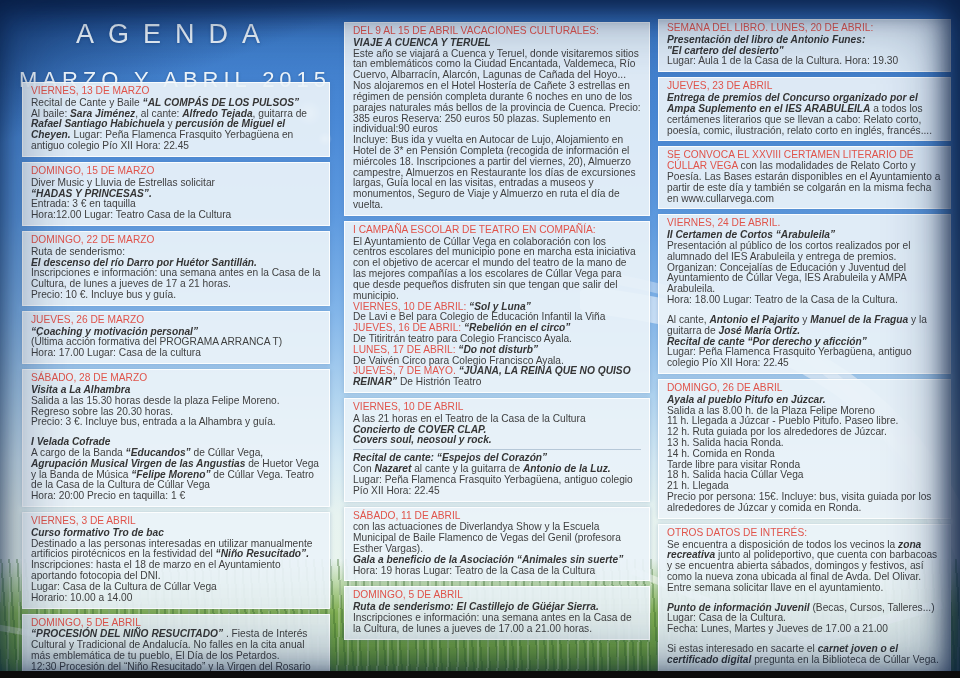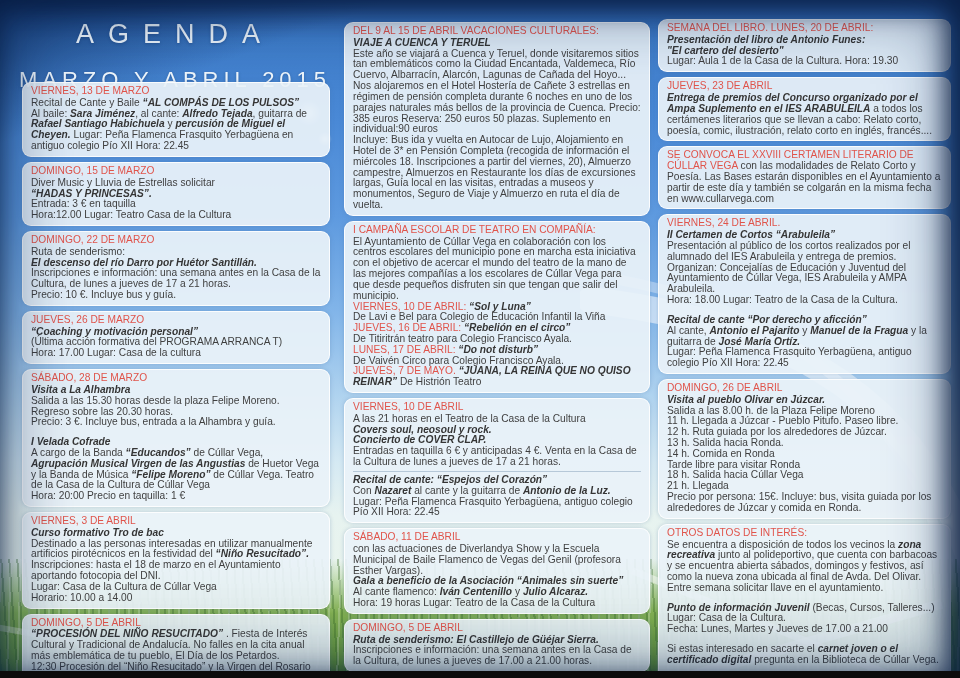--- a/index.html
+++ b/index.html
@@ -44,7 +44,7 @@
   .card{
     background:rgba(233,242,249,.93);
     border:1px solid rgba(255,255,255,.85);
-    border-radius:9px;
+    border-radius:0;
     box-shadow:0 0 4px rgba(70,110,160,.3);
     padding:3px 8px 4px;
     margin-bottom:5px;

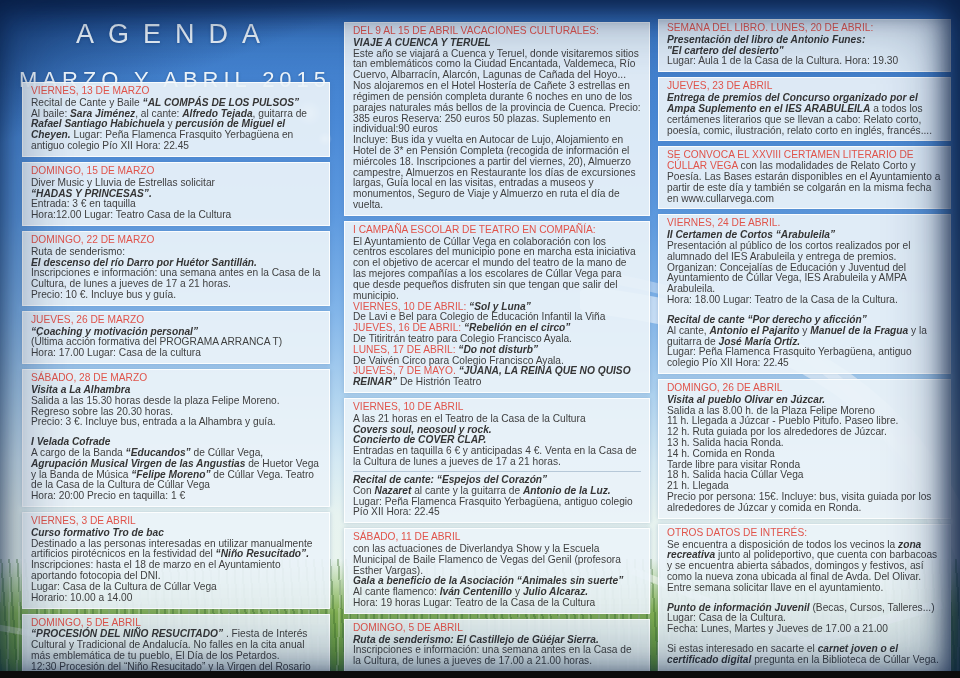--- a/index.html
+++ b/index.html
@@ -200,8 +200,8 @@
         <div class="line"><span class="run-n">Presentación al público de los cortos realizados por el alumnado del IES Arabuleila y entrega de premios. Organizan: Concejalías de Educación y Juventud del Ayuntamiento de Cúllar Vega, IES Arabuleila y AMPA Arabuleila.</span></div>
         <div class="line"><span class="run-n">Hora: 18.00  Lugar: Teatro de la Casa de la Cultura.</span></div>
         <div class="gap"></div>
+        <div class="line"><span class="run-n">Al cante, </span><span class="run-b">Antonio el Pajarito</span><span class="run-n"> y </span><span class="run-b">Manuel de la Fragua</span><span class="run-n"> y la guitarra de </span><span class="run-b">José María Ortíz.</span></div>
         <div class="line"><span class="run-b">Recital de cante “Por derecho y aficción”</span></div>
-        <div class="line"><span class="run-n">Al cante, </span><span class="run-b">Antonio el Pajarito</span><span class="run-n"> y </span><span class="run-b">Manuel de la Fragua</span><span class="run-n"> y la guitarra de </span><span class="run-b">José María Ortíz.</span></div>
         <div class="line"><span class="run-n">Lugar: Peña Flamenca Frasquito Yerbagüena, antiguo colegio Pío XII   Hora: 22.45</span></div>
       </div>
       <div class="card">

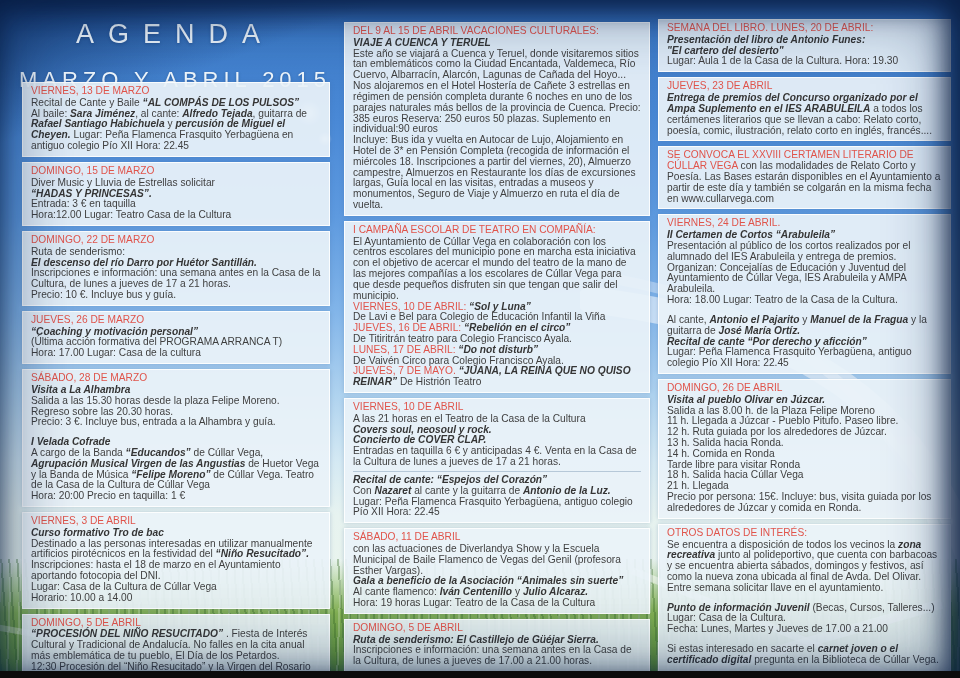--- a/index.html
+++ b/index.html
@@ -206,7 +206,7 @@
       </div>
       <div class="card">
         <div class="card-heading">DOMINGO, 26 DE ABRIL</div>
-        <div class="line"><span class="run-b">Visita al pueblo Olivar en Júzcar.</span></div>
+        <div class="line"><span class="run-b">Ayala al pueblo Pitufo en Júzcar.</span></div>
         <div class="line"><span class="run-n">Salida a las 8.00 h. de la Plaza Felipe Moreno</span></div>
         <div class="line"><span class="run-n">11 h. Llegada a Júzcar - Pueblo Pitufo. Paseo libre.</span></div>
         <div class="line"><span class="run-n">12 h. Ruta guiada por los alrededores de Júzcar.</span></div>

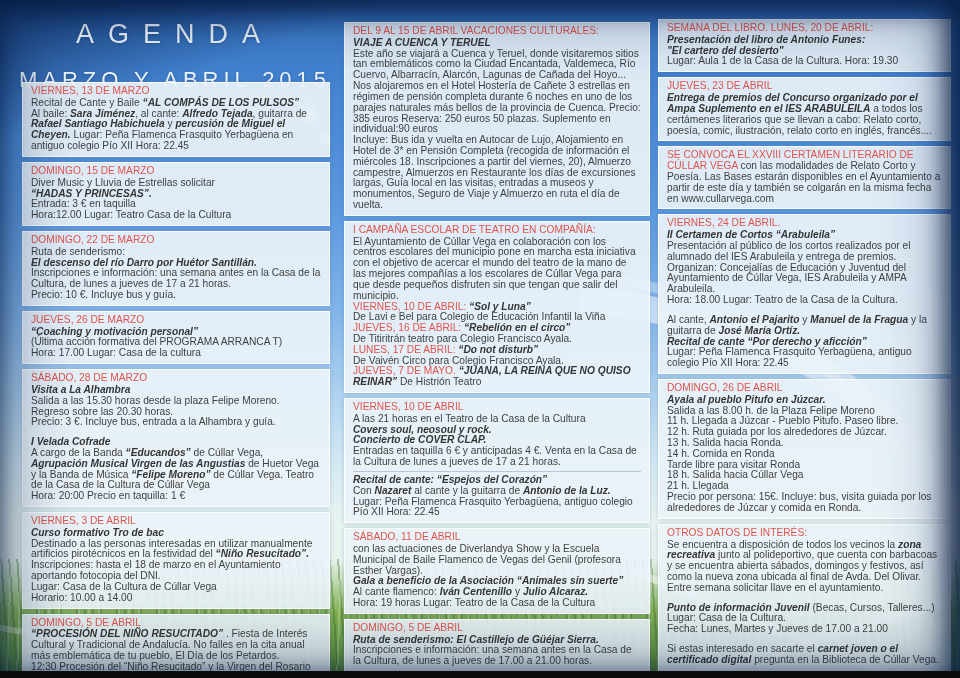--- a/index.html
+++ b/index.html
@@ -159,8 +159,8 @@
       <div class="card">
         <div class="card-heading">VIERNES, 10 DE ABRIL</div>
         <div class="line"><span class="run-n">A las 21 horas en el Teatro de la Casa de la Cultura</span></div>
+        <div class="line"><span class="run-b">Concierto de COVER CLAP.</span></div>
         <div class="line"><span class="run-b">Covers soul, neosoul y rock.</span></div>
-        <div class="line"><span class="run-b">Concierto de COVER CLAP.</span></div>
         <div class="line"><span class="run-n">Entradas en taquilla 6 € y anticipadas 4 €. Venta en la Casa de la Cultura de lunes a jueves de 17 a 21 horas.</span></div>
         <div class="hrline"></div>
         <div class="line"><span class="run-b">Recital de cante: “Espejos del Corazón”</span></div>

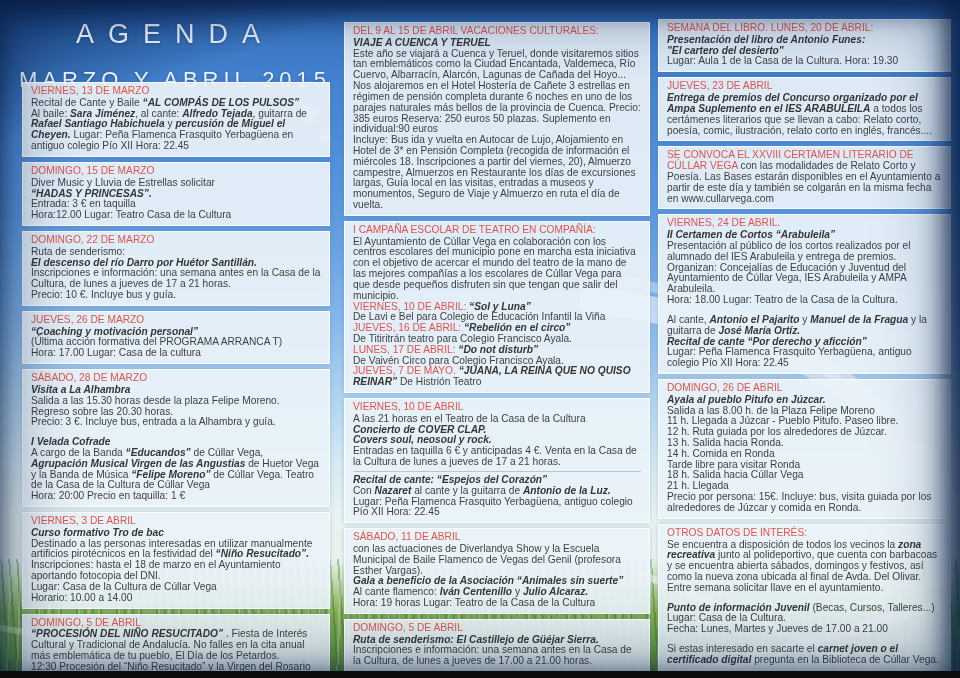--- a/index.html
+++ b/index.html
@@ -161,7 +161,6 @@
         <div class="line"><span class="run-n">A las 21 horas en el Teatro de la Casa de la Cultura</span></div>
         <div class="line"><span class="run-b">Concierto de COVER CLAP.</span></div>
         <div class="line"><span class="run-b">Covers soul, neosoul y rock.</span></div>
-        <div class="line"><span class="run-n">Entradas en taquilla 6 € y anticipadas 4 €. Venta en la Casa de la Cultura de lunes a jueves de 17 a 21 horas.</span></div>
         <div class="hrline"></div>
         <div class="line"><span class="run-b">Recital de cante: “Espejos del Corazón”</span></div>
         <div class="line"><span class="run-n">Con </span><span class="run-b">Nazaret</span><span class="run-n"> al cante y la guitarra de </span><span class="run-b">Antonio de la Luz.</span></div>

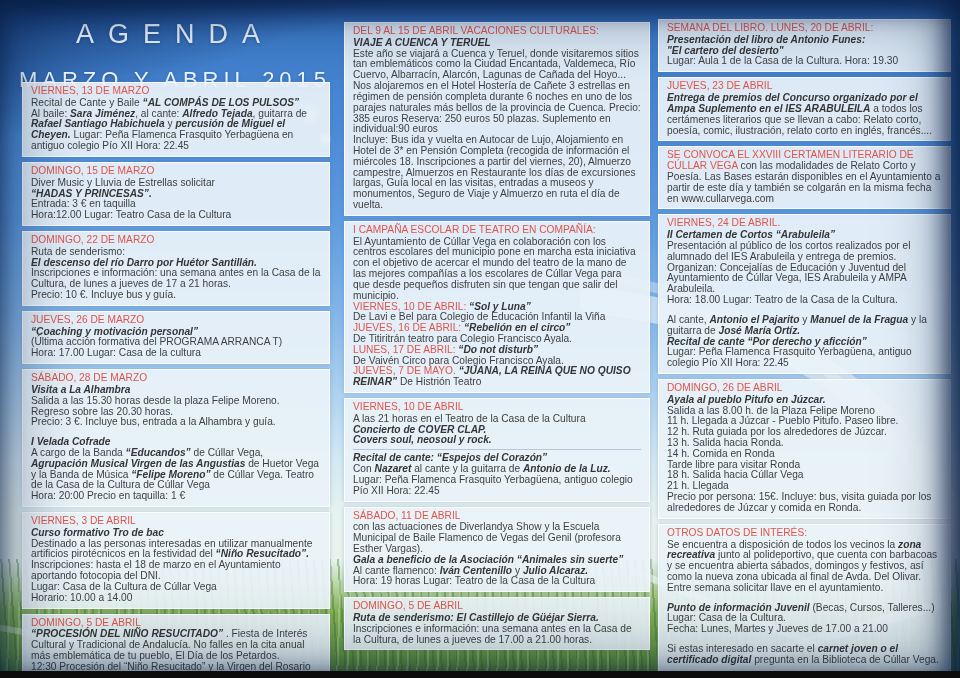--- a/index.html
+++ b/index.html
@@ -170,7 +170,6 @@
         <div class="card-heading">SÁBADO, 11 DE ABRIL</div>
         <div class="line"><span class="run-n">con las actuaciones de Diverlandya Show y la Escuela Municipal de Baile Flamenco de Vegas del Genil (profesora Esther Vargas).</span></div>
         <div class="line"><span class="run-b">Gala a beneficio de la Asociación “Animales sin suerte”</span></div>
-        <div class="line"><span class="run-n">Al cante flamenco: </span><span class="run-b">Iván Centenillo</span><span class="run-n"> y </span><span class="run-b">Julio Alcaraz.</span></div>
         <div class="line"><span class="run-n">Hora: 19 horas Lugar: Teatro de la Casa de la Cultura</span></div>
       </div>
       <div class="card">

